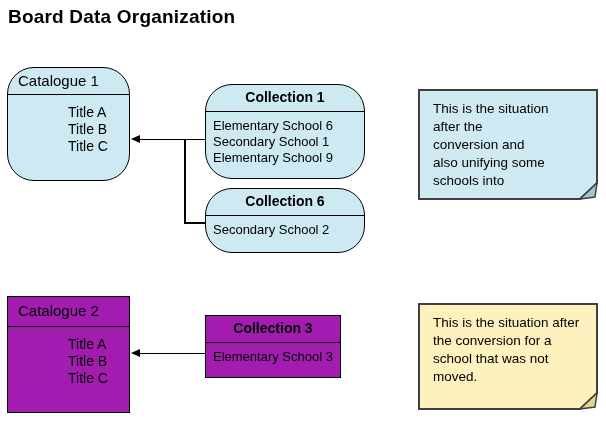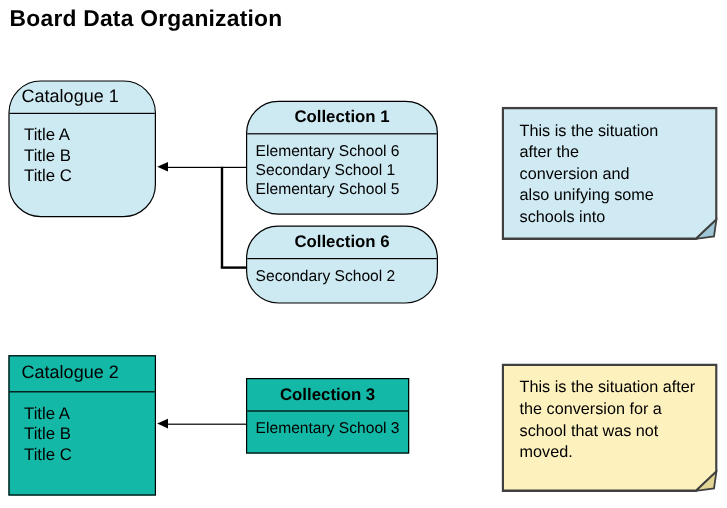--- a/index.html
+++ b/index.html
@@ -19,7 +19,7 @@
     height:26px;line-height:25px;padding-left:10px;font-size:15px;
     border-bottom:1.5px solid #000;white-space:nowrap;
   }
-  .cat-body{padding:9px 0 0 12px;font-size:14px;line-height:17px;}
+  .cat-body{padding:9px 0 0 12px;font-size:14px;line-height:17px;margin-left:48px;}
   .col-header{
     height:26px;line-height:25px;text-align:center;font-weight:bold;font-size:14px;
     border-bottom:1.5px solid #000;white-space:nowrap;

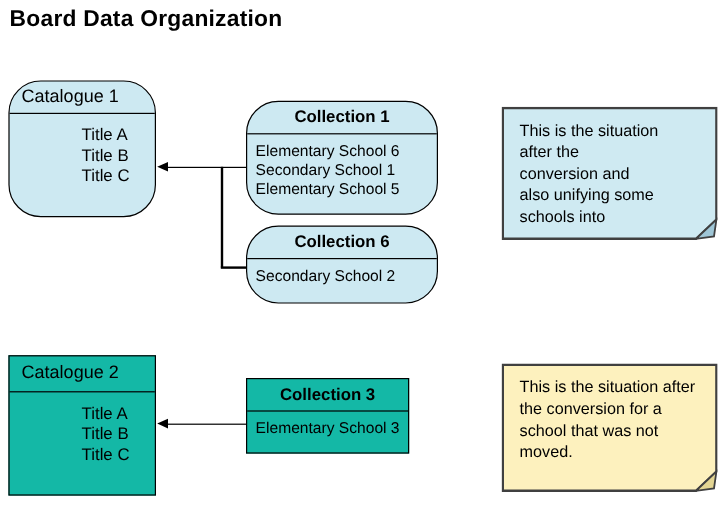--- a/index.html
+++ b/index.html
@@ -63,7 +63,7 @@
     <div class="col-body">
       <div>Elementary School 6</div>
       <div>Secondary School 1</div>
-      <div>Elementary School 5</div>
+      <div>Elementary School 9</div>
     </div>
   </div>
 

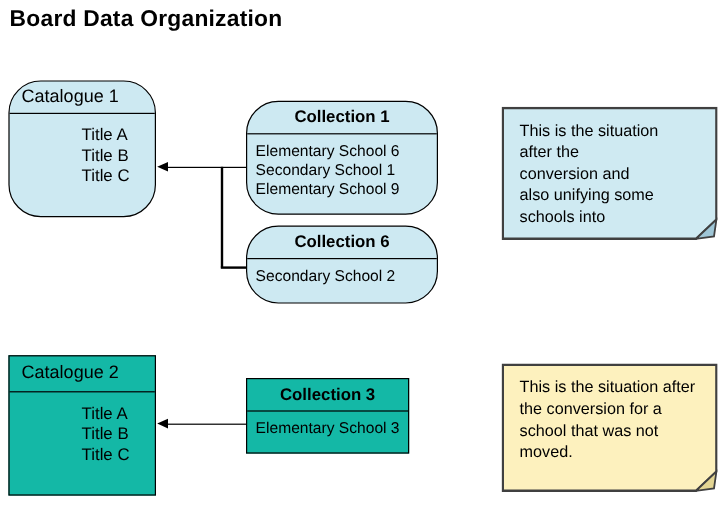--- a/index.html
+++ b/index.html
@@ -14,7 +14,7 @@
   
   .box{position:absolute;border:1.5px solid #000;box-sizing:border-box;}
   .blue{background:#cde9f2;border-radius:27px;}
-  .yellow{background:#14b8a6;}
+  .yellow{background:#a21caf;}
   .cat-header{
     height:26px;line-height:25px;padding-left:10px;font-size:15px;
     border-bottom:1.5px solid #000;white-space:nowrap;

